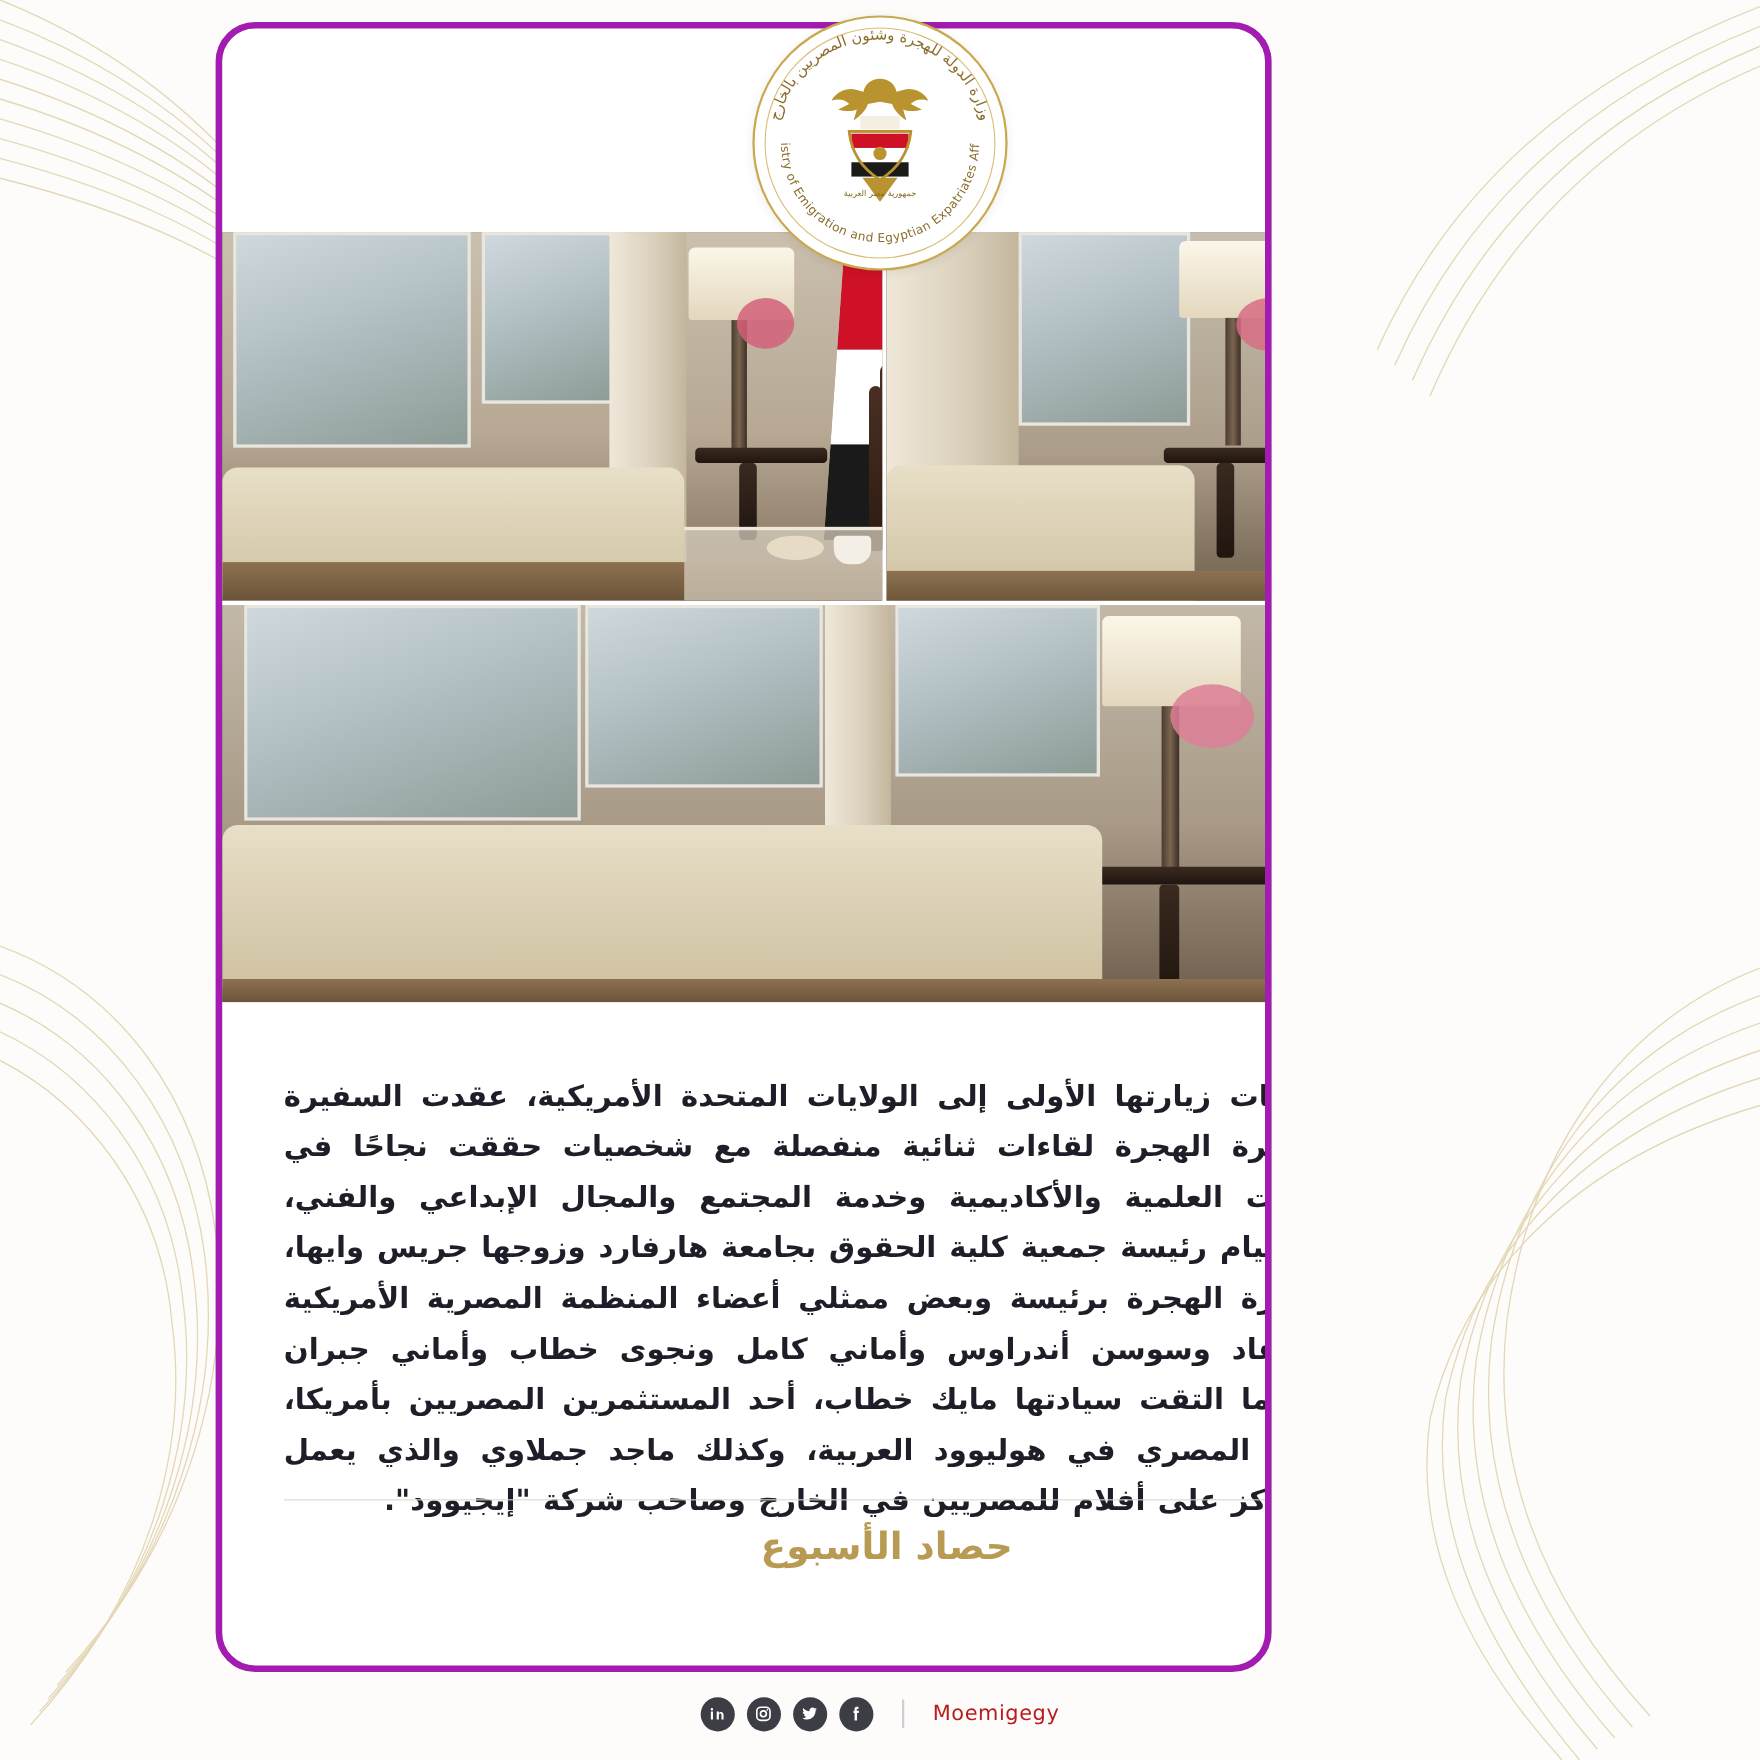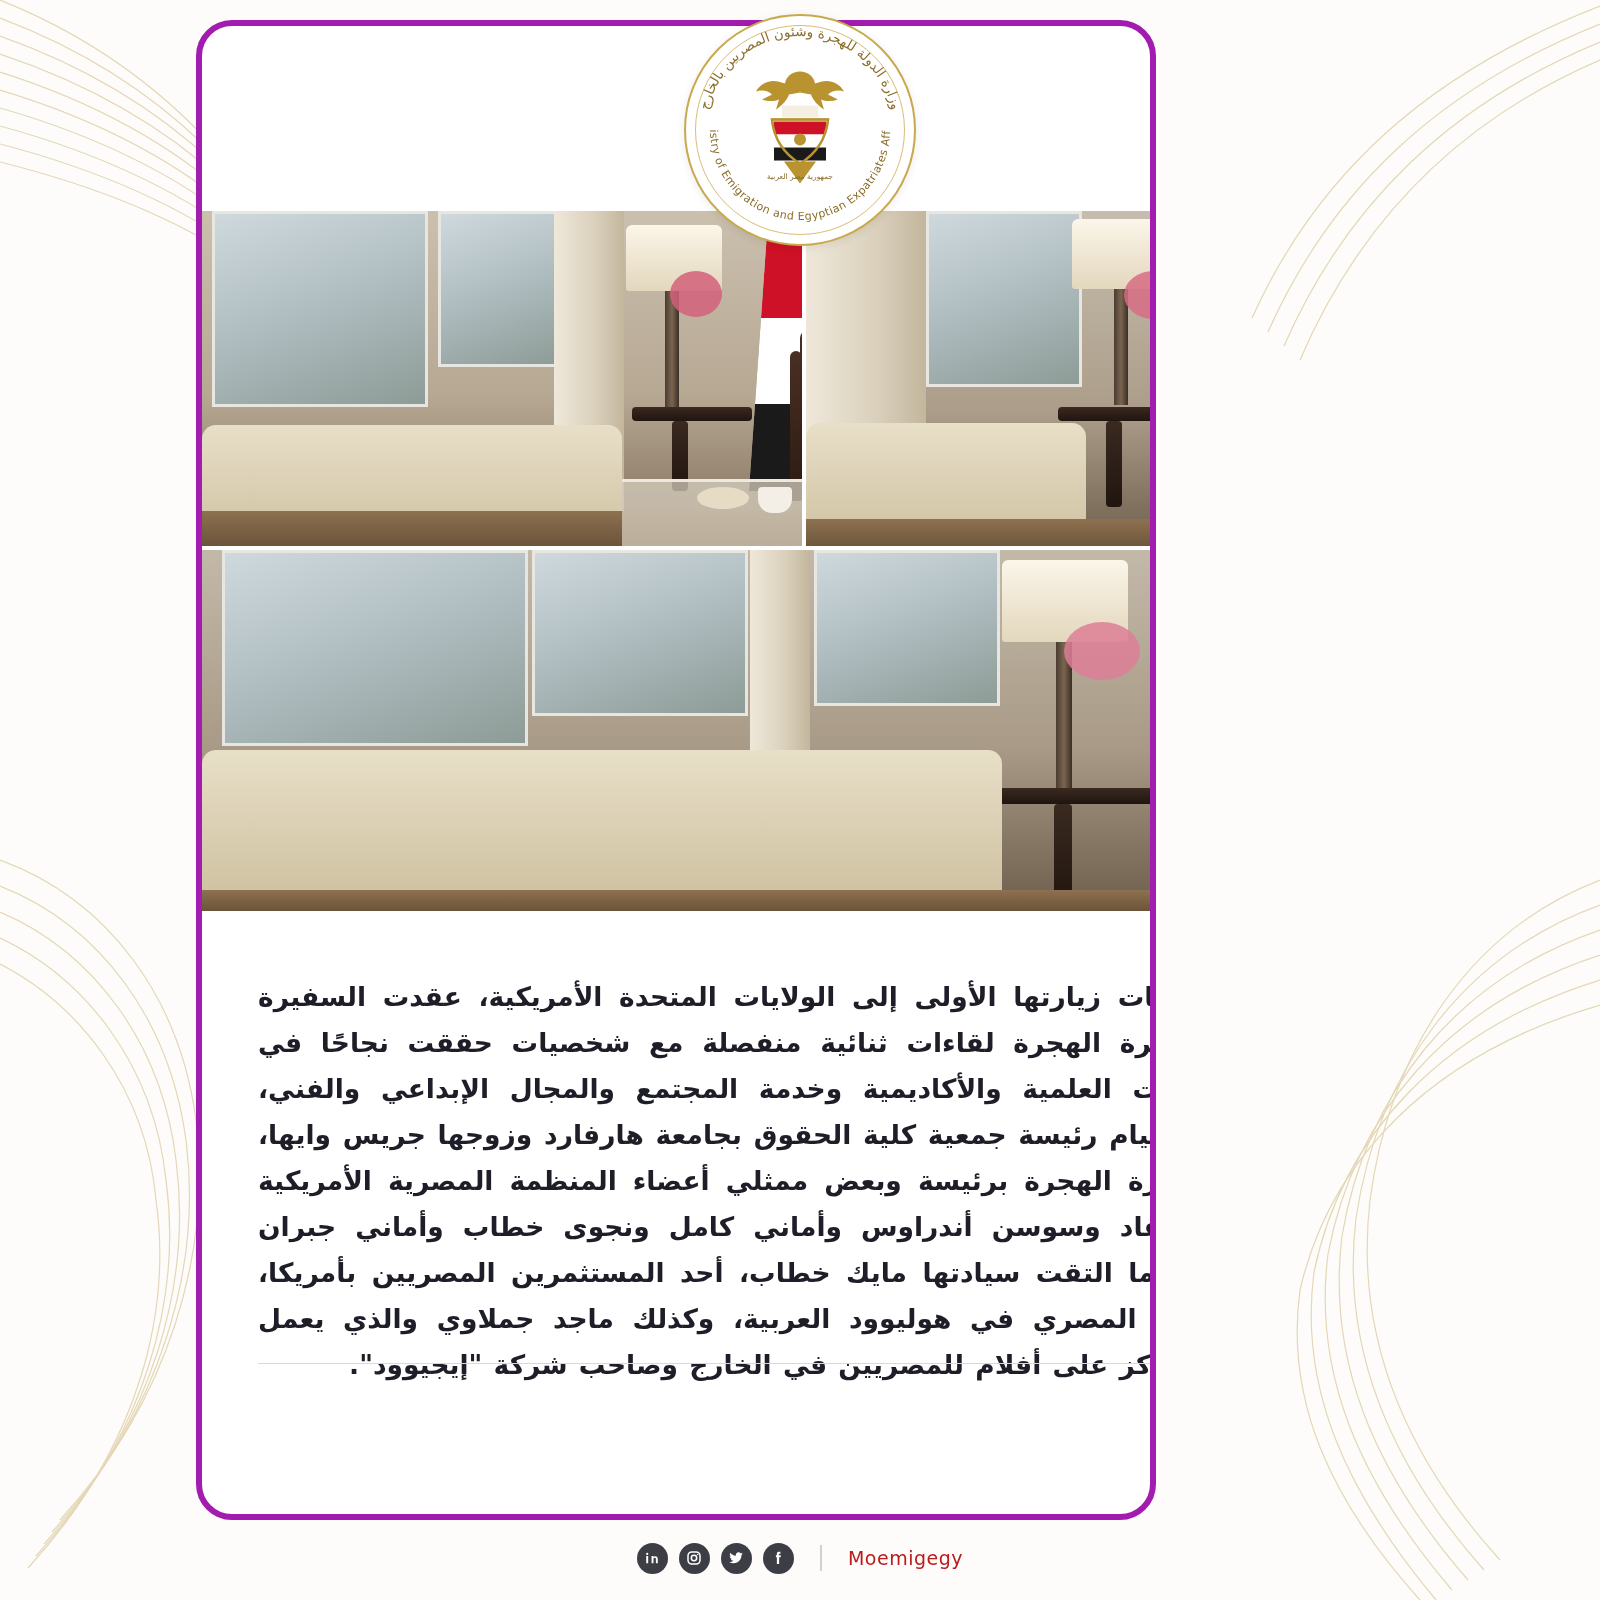--- a/index.html
+++ b/index.html
@@ -448,6 +448,7 @@
   </div>
 
   <div class="divider"></div>
+  <div class="footer-title">حصاد الأسبوع</div>
 </div>
 
 <div class="emblem-wrap">

